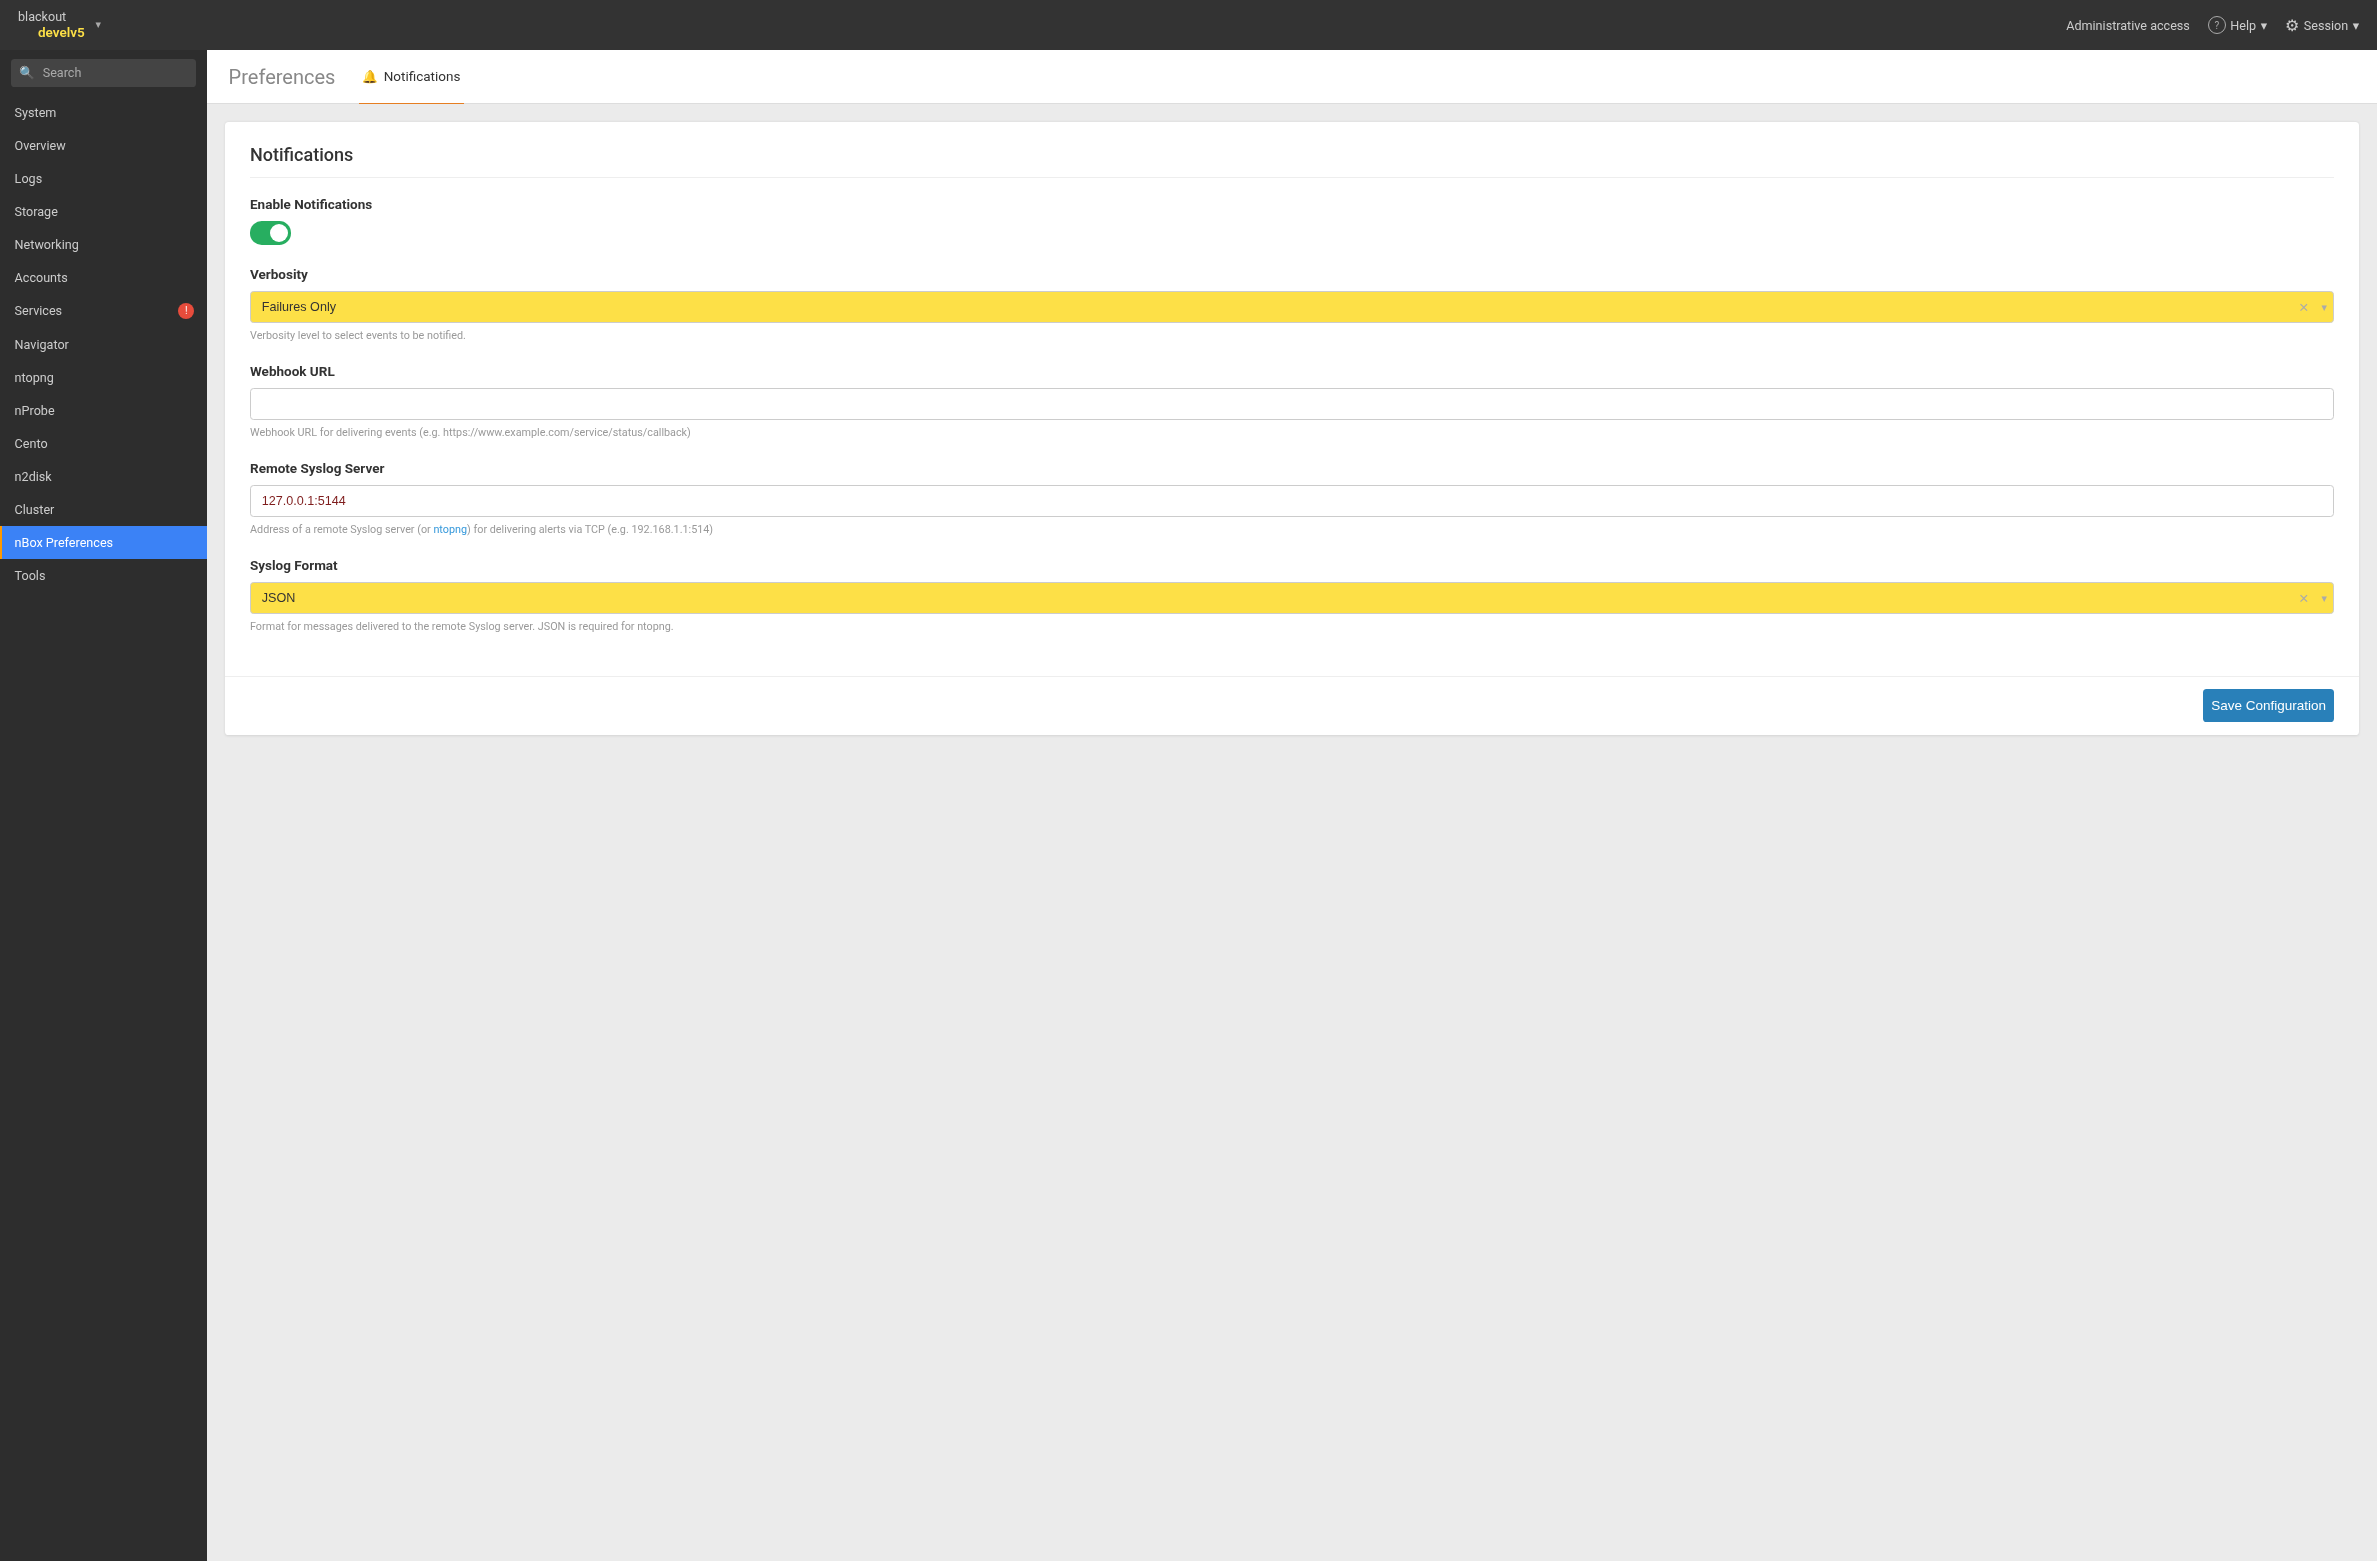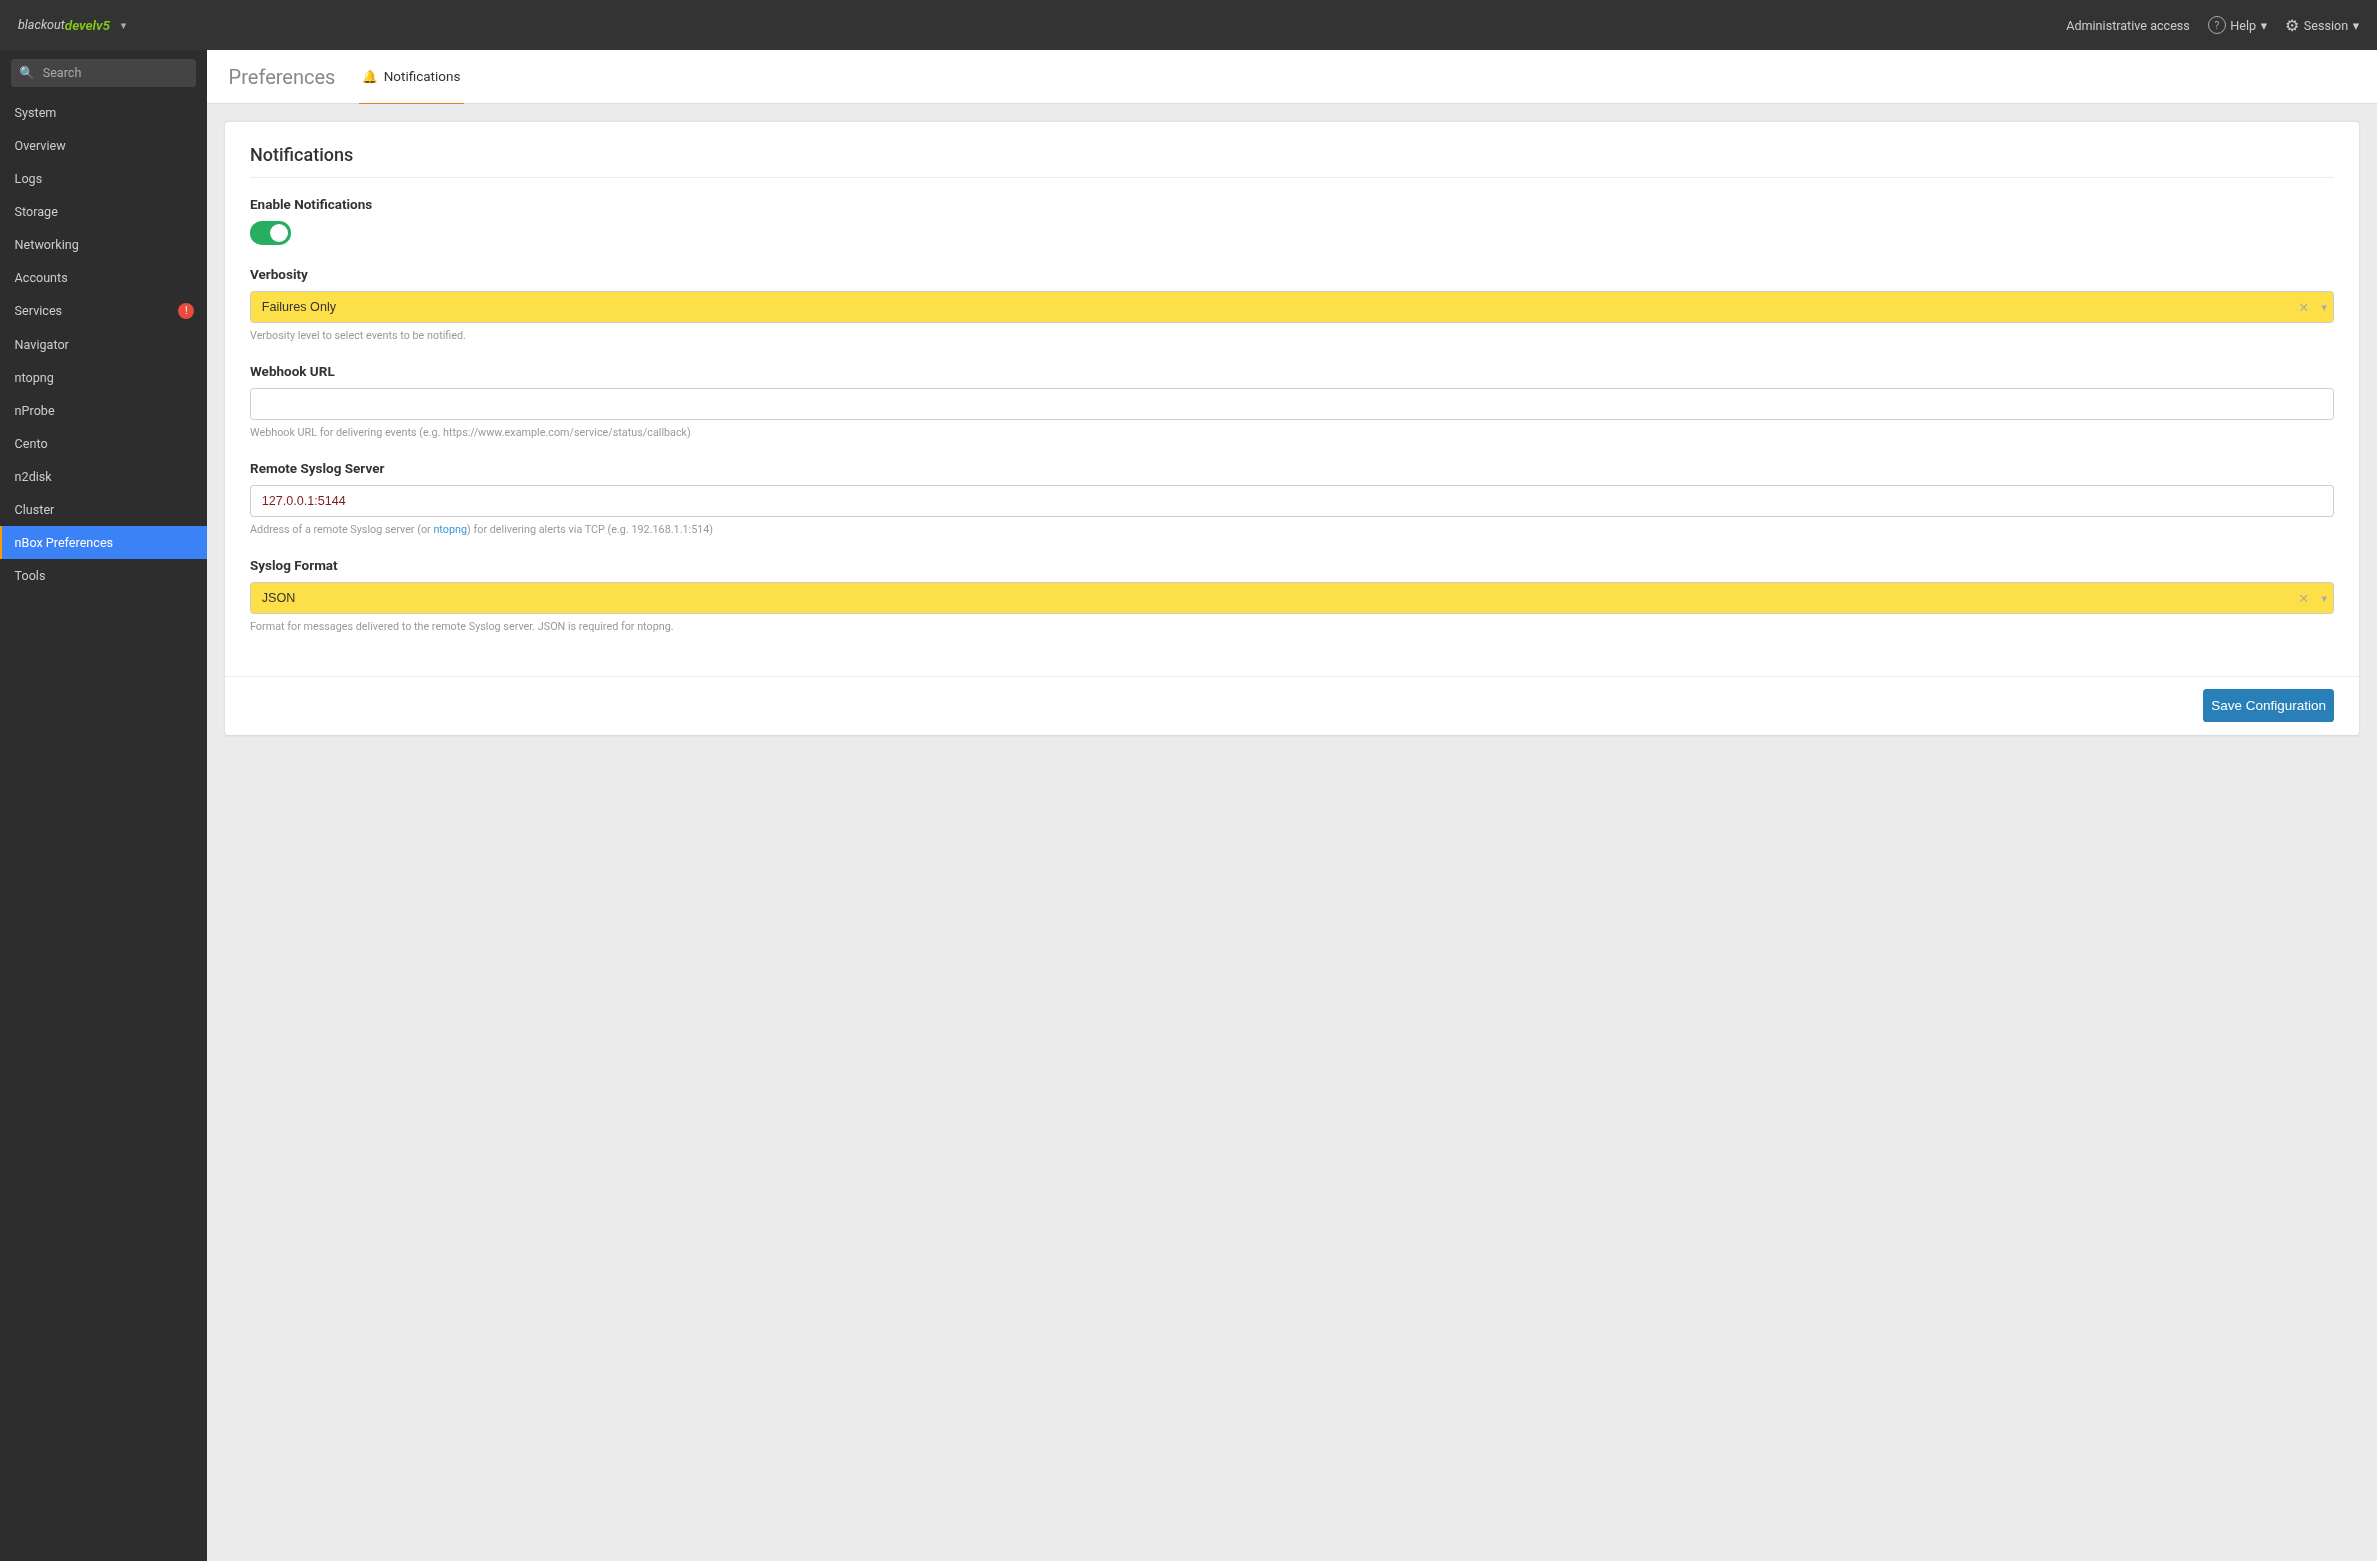--- a/index.html
+++ b/index.html
@@ -17,7 +17,7 @@
       flex-shrink: 0;
     }
     .topbar-left { display: flex; align-items: center; gap: 7.2px; }
-    .topbar-brand { display: flex; flex-direction: row; line-height: 1.2; font-style: italic; }
+    .topbar-brand { display: flex; flex-direction: column; line-height: 1.2; }
     .brand-name { font-size: 12.6px; color: #ccc; }
     .brand-sub { font-size: 13.5px; color: #84cc16; font-weight: 600; }
     .topbar-chevron { color: #aaa; font-size: 10.8px; margin-left: 3.6px; }

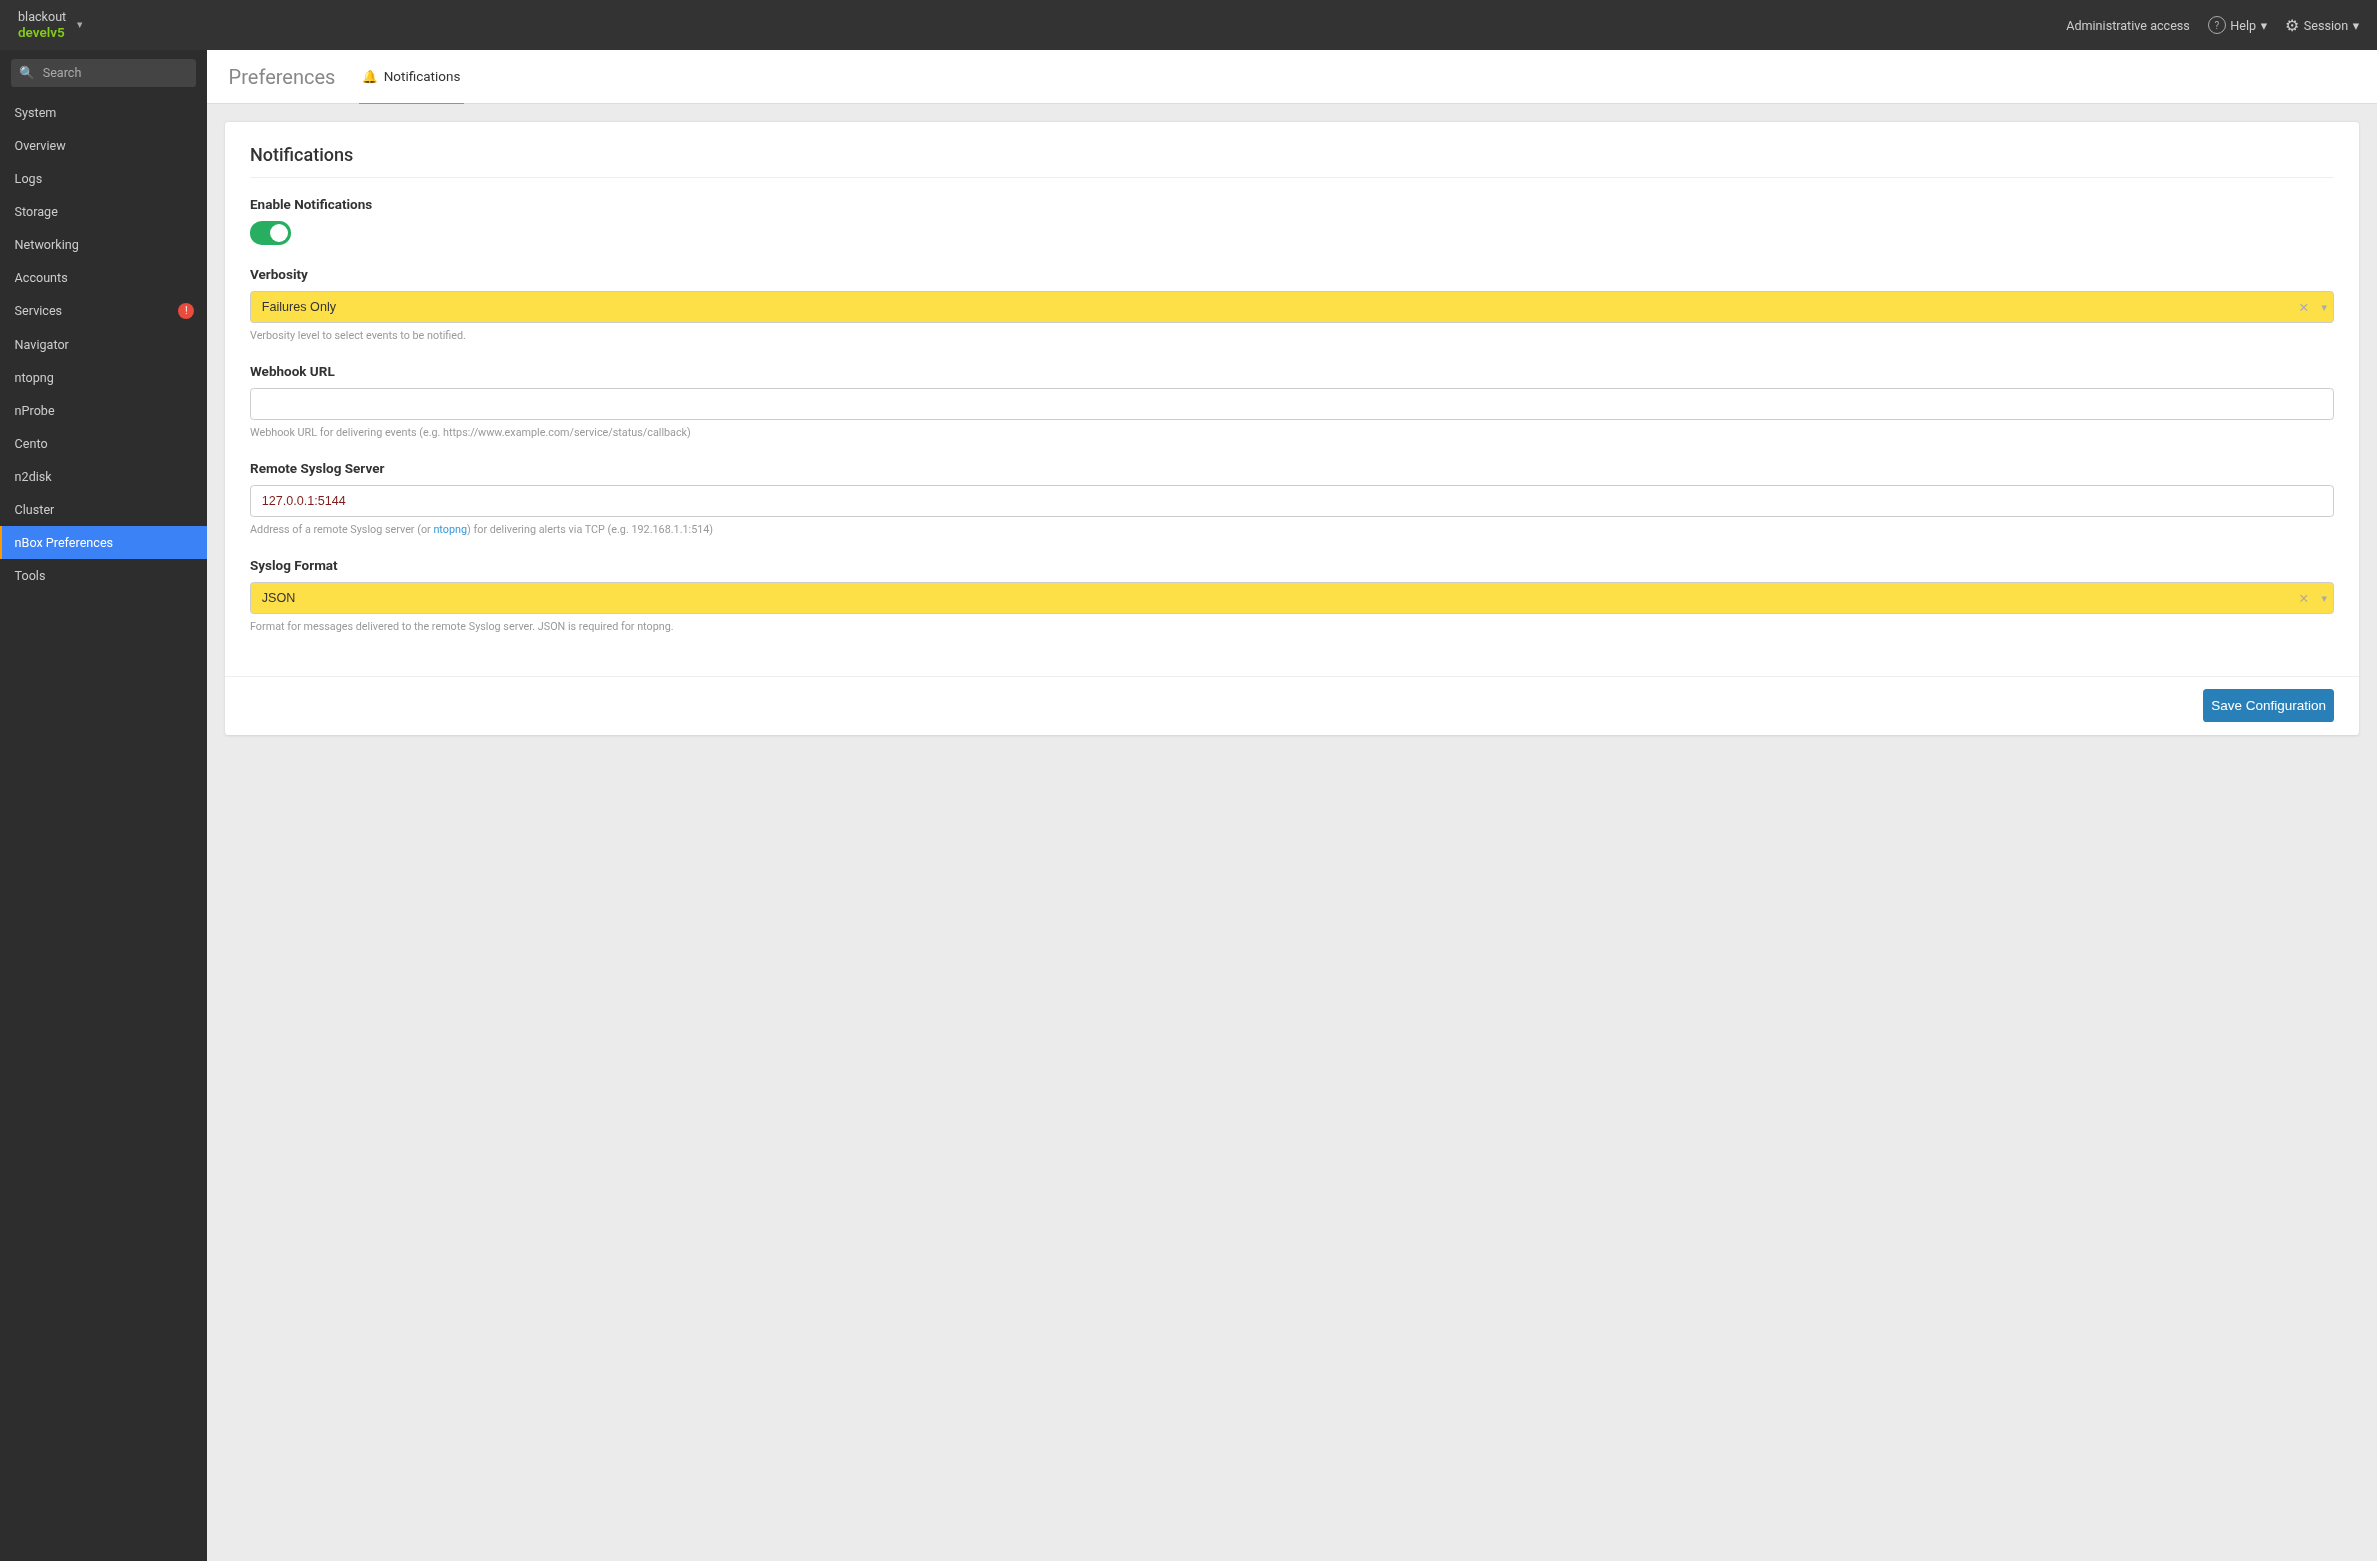--- a/index.html
+++ b/index.html
@@ -19,7 +19,7 @@
     .topbar-left { display: flex; align-items: center; gap: 7.2px; }
     .topbar-brand { display: flex; flex-direction: column; line-height: 1.2; }
     .brand-name { font-size: 12.6px; color: #ccc; }
-    .brand-sub { font-size: 13.5px; color: #84cc16; font-weight: 600; }
+    .brand-sub { font-size: 13.5px; color: #fde047; font-weight: 600; margin-left: 20px; }
     .topbar-chevron { color: #aaa; font-size: 10.8px; margin-left: 3.6px; }
     .topbar-right { display: flex; align-items: center; gap: 18px; }
     .topbar-link { color: #ccc; font-size: 12.6px; cursor: pointer; display: flex; align-items: center; gap: 4.5px; }

